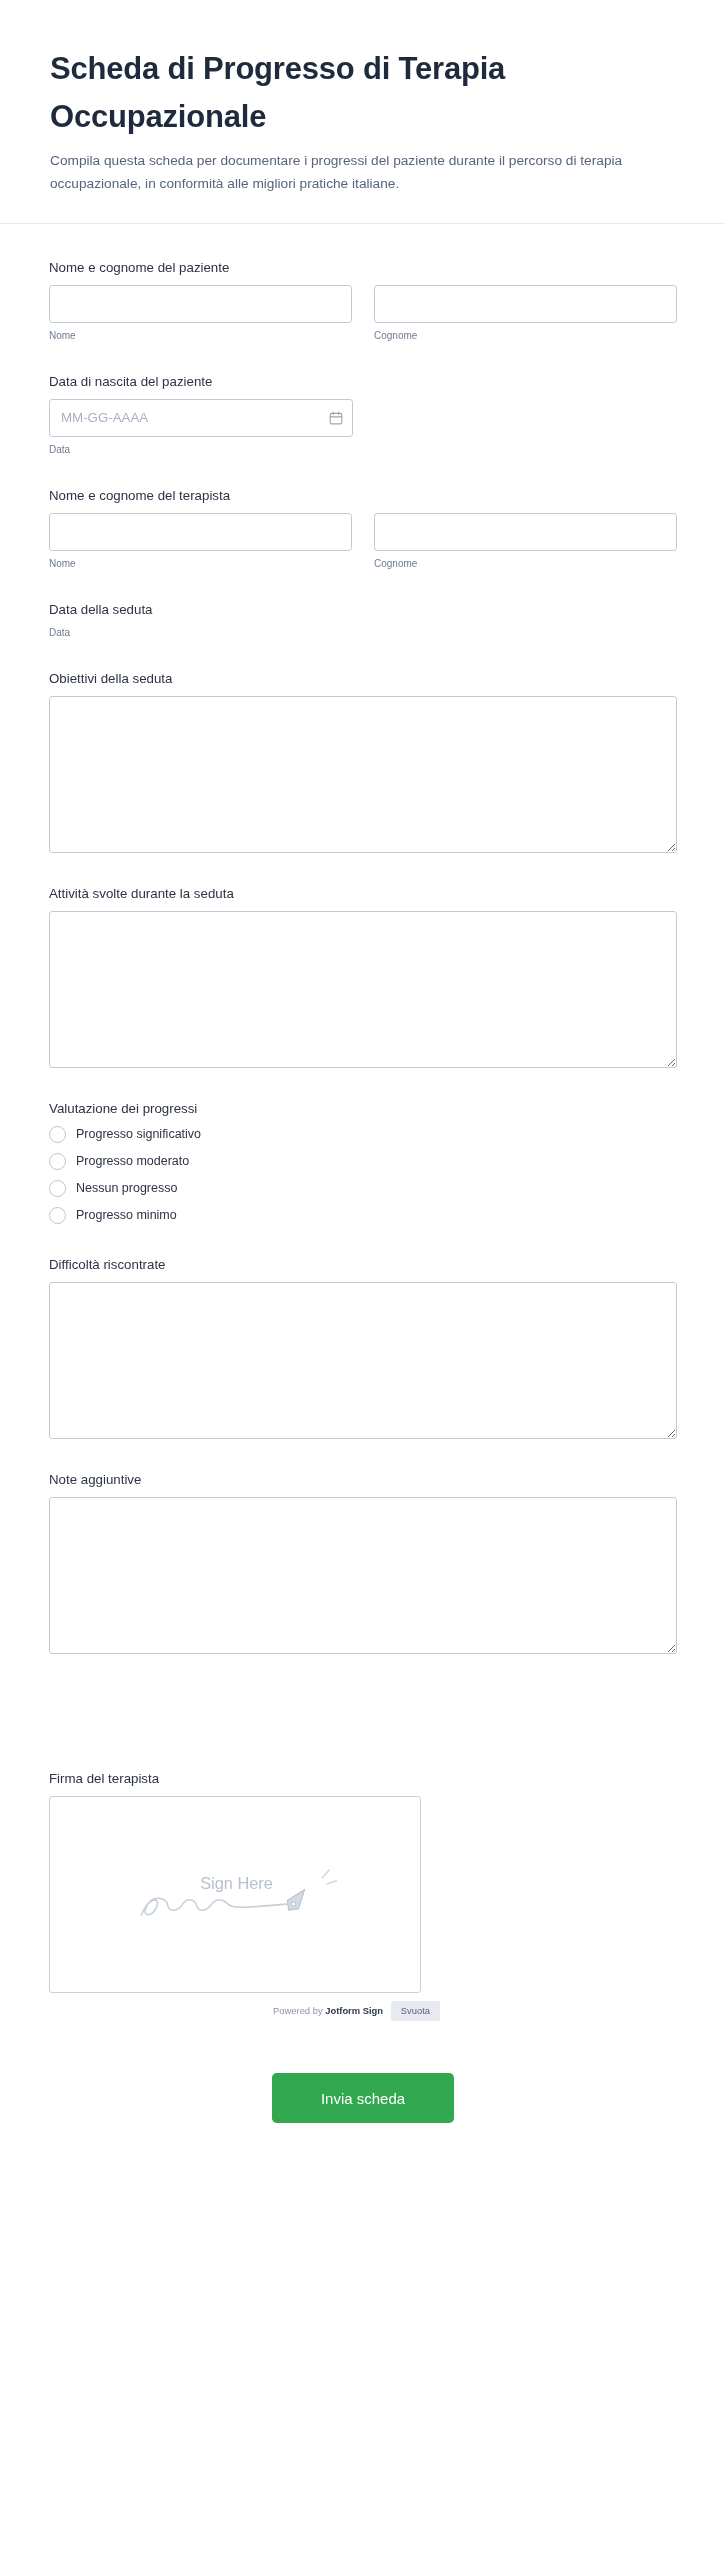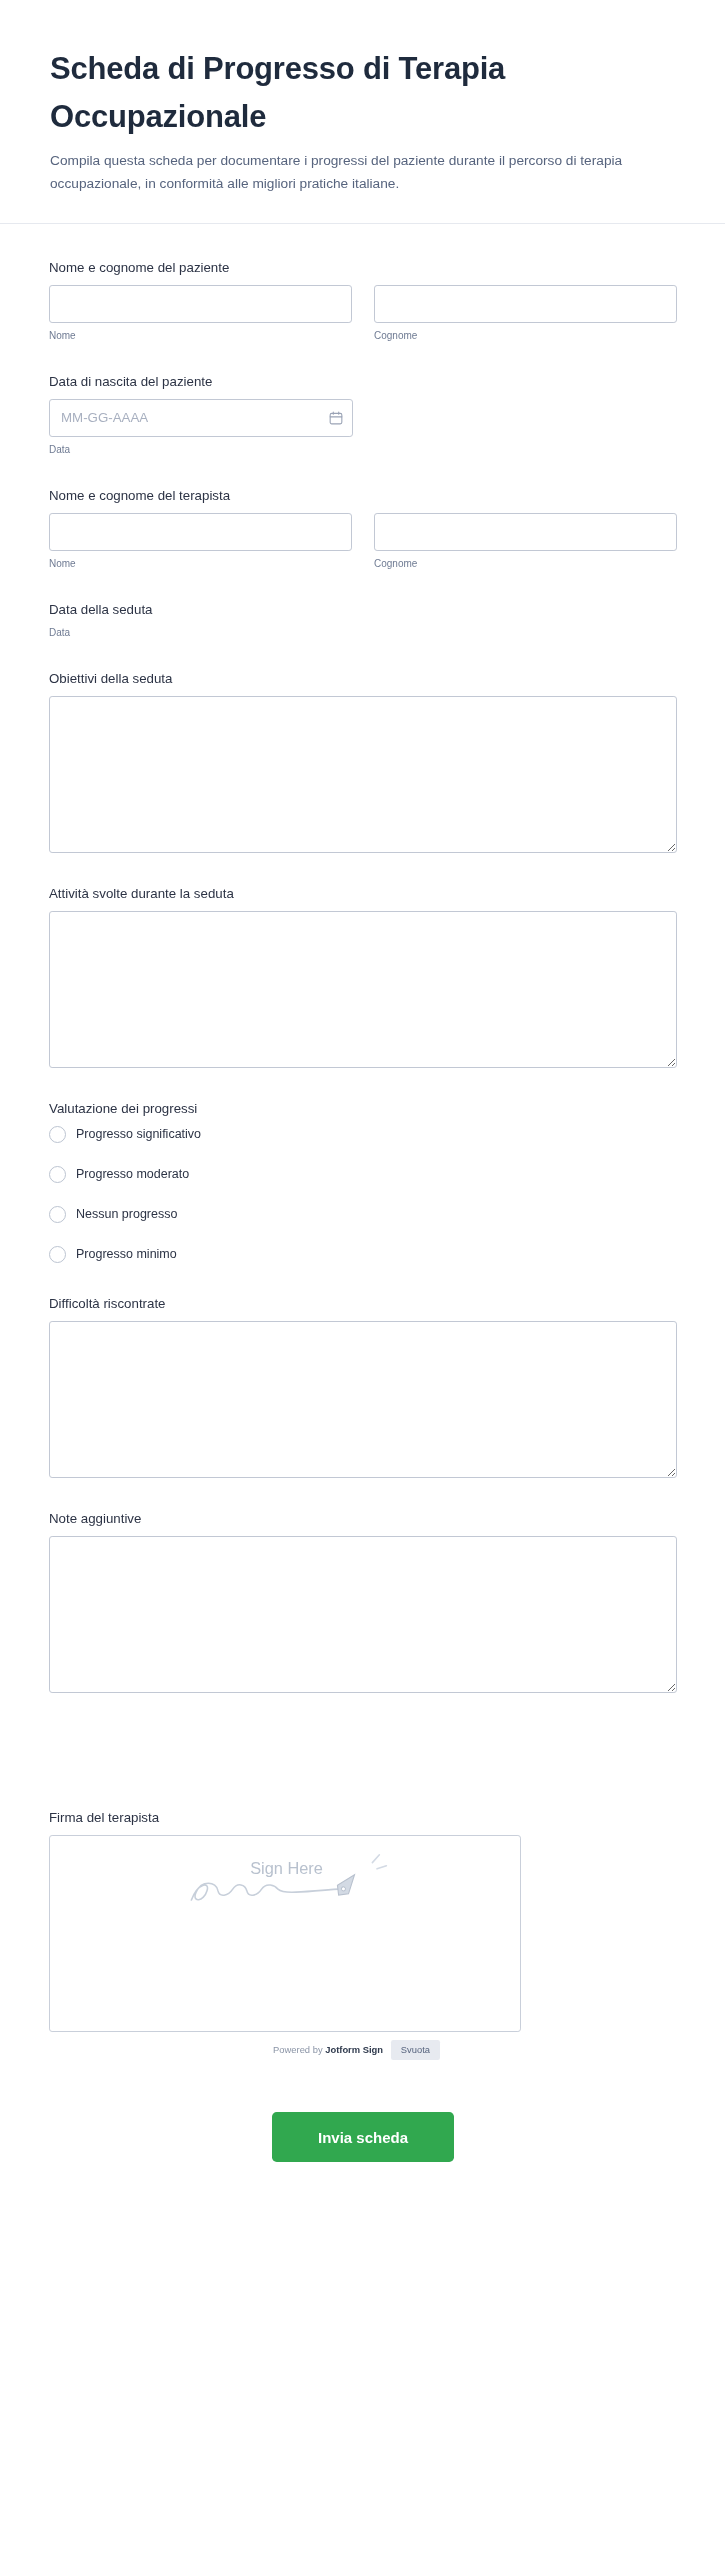--- a/index.html
+++ b/index.html
@@ -35,7 +35,7 @@
     padding:9.4px 11px; font-size:13.3px; font-family:inherit; color:#2c3345; resize:vertical; outline:none;
   }
 
-  .radio-group { display:flex; flex-direction:column; gap:23px; margin-top:3.1px; }
+  .radio-group { display:flex; flex-direction:column; gap:10px; margin-top:3.1px; }
   .radio-row { display:flex; align-items:center; gap:10px; cursor:pointer; }
   input.radio {
     appearance:none; -webkit-appearance:none; width:17px; height:17px; flex:0 0 17px;

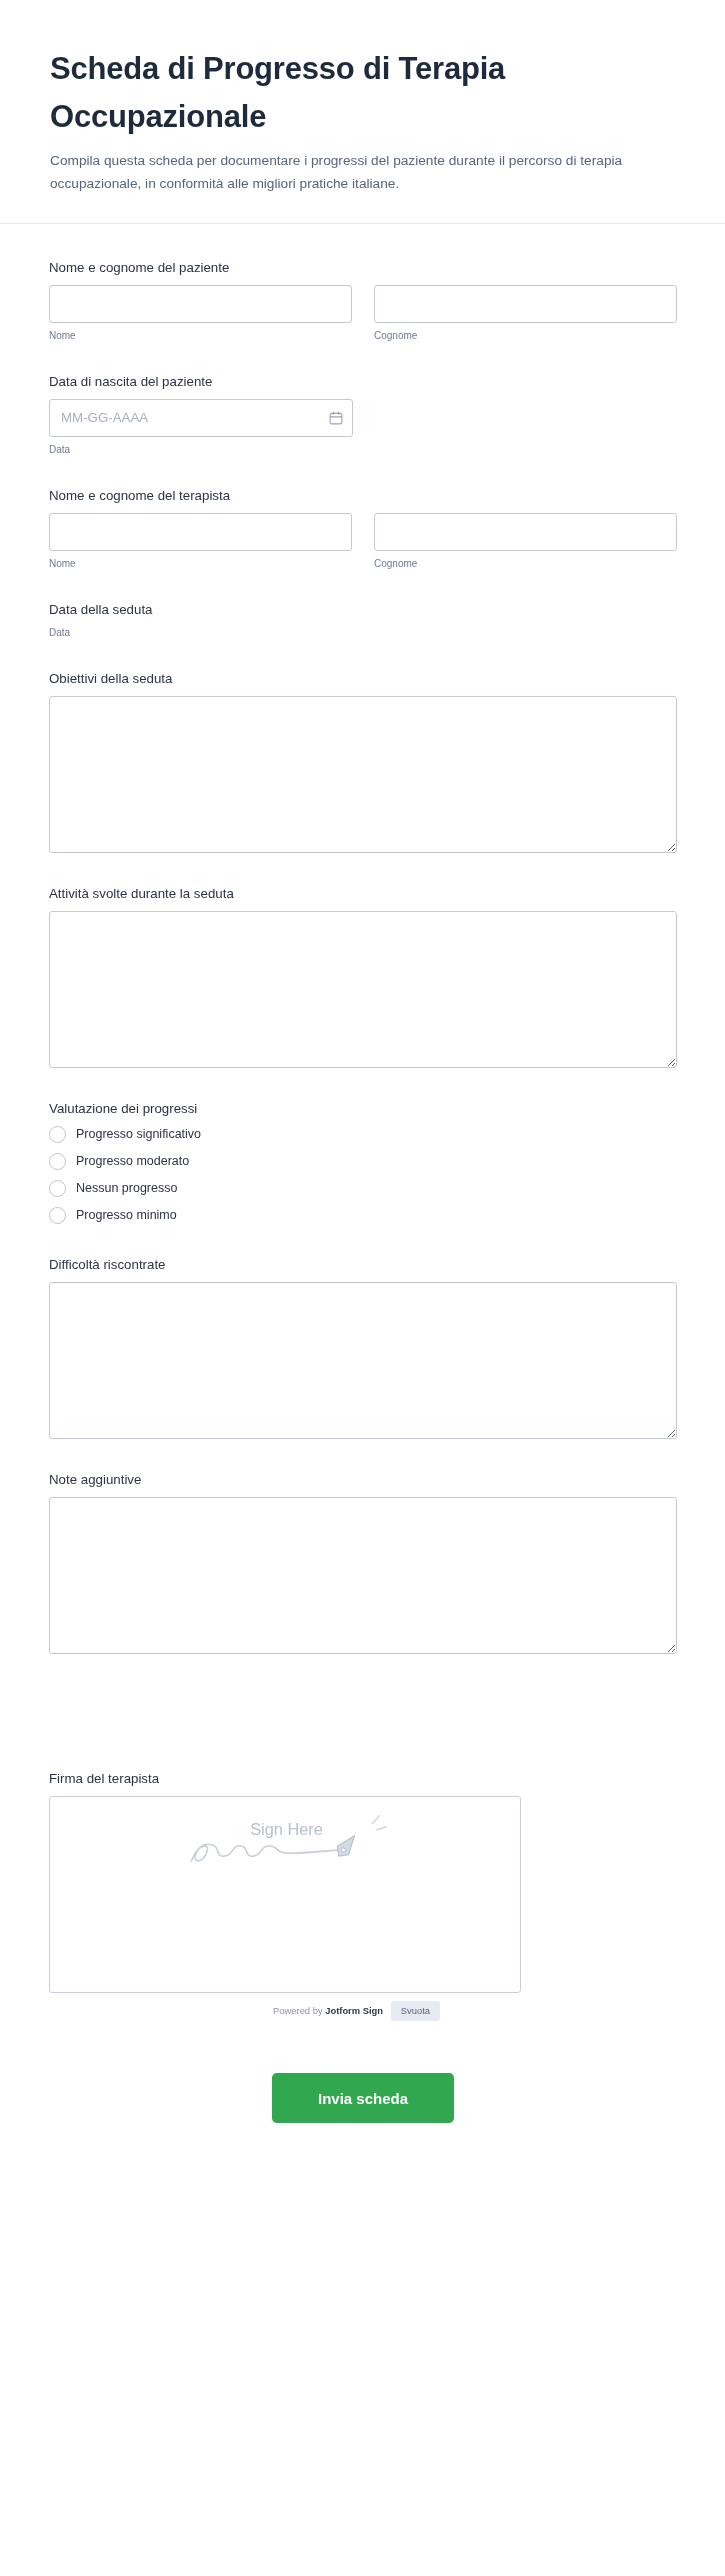--- a/index.html
+++ b/index.html
@@ -45,8 +45,8 @@
 
   .signature-section { margin-top:117px; }
   .sig-box {
-    width:472px; height:197px; border:0.8px solid #c9cfda; border-radius:3.1px;
-    display:flex; justify-content:center; background:#fff; cursor:crosshair;
+    width:372px; height:197px; border:0.8px solid #c9cfda; border-radius:3.1px;
+    display:flex; align-items:center; justify-content:center; background:#fff; cursor:crosshair;
   }
   .sig-meta { width:391px; display:flex; justify-content:flex-end; align-items:center; gap:7.8px; margin-top:7.8px; }
   .powered { font-size:9.4px; color:#8a94a6; }

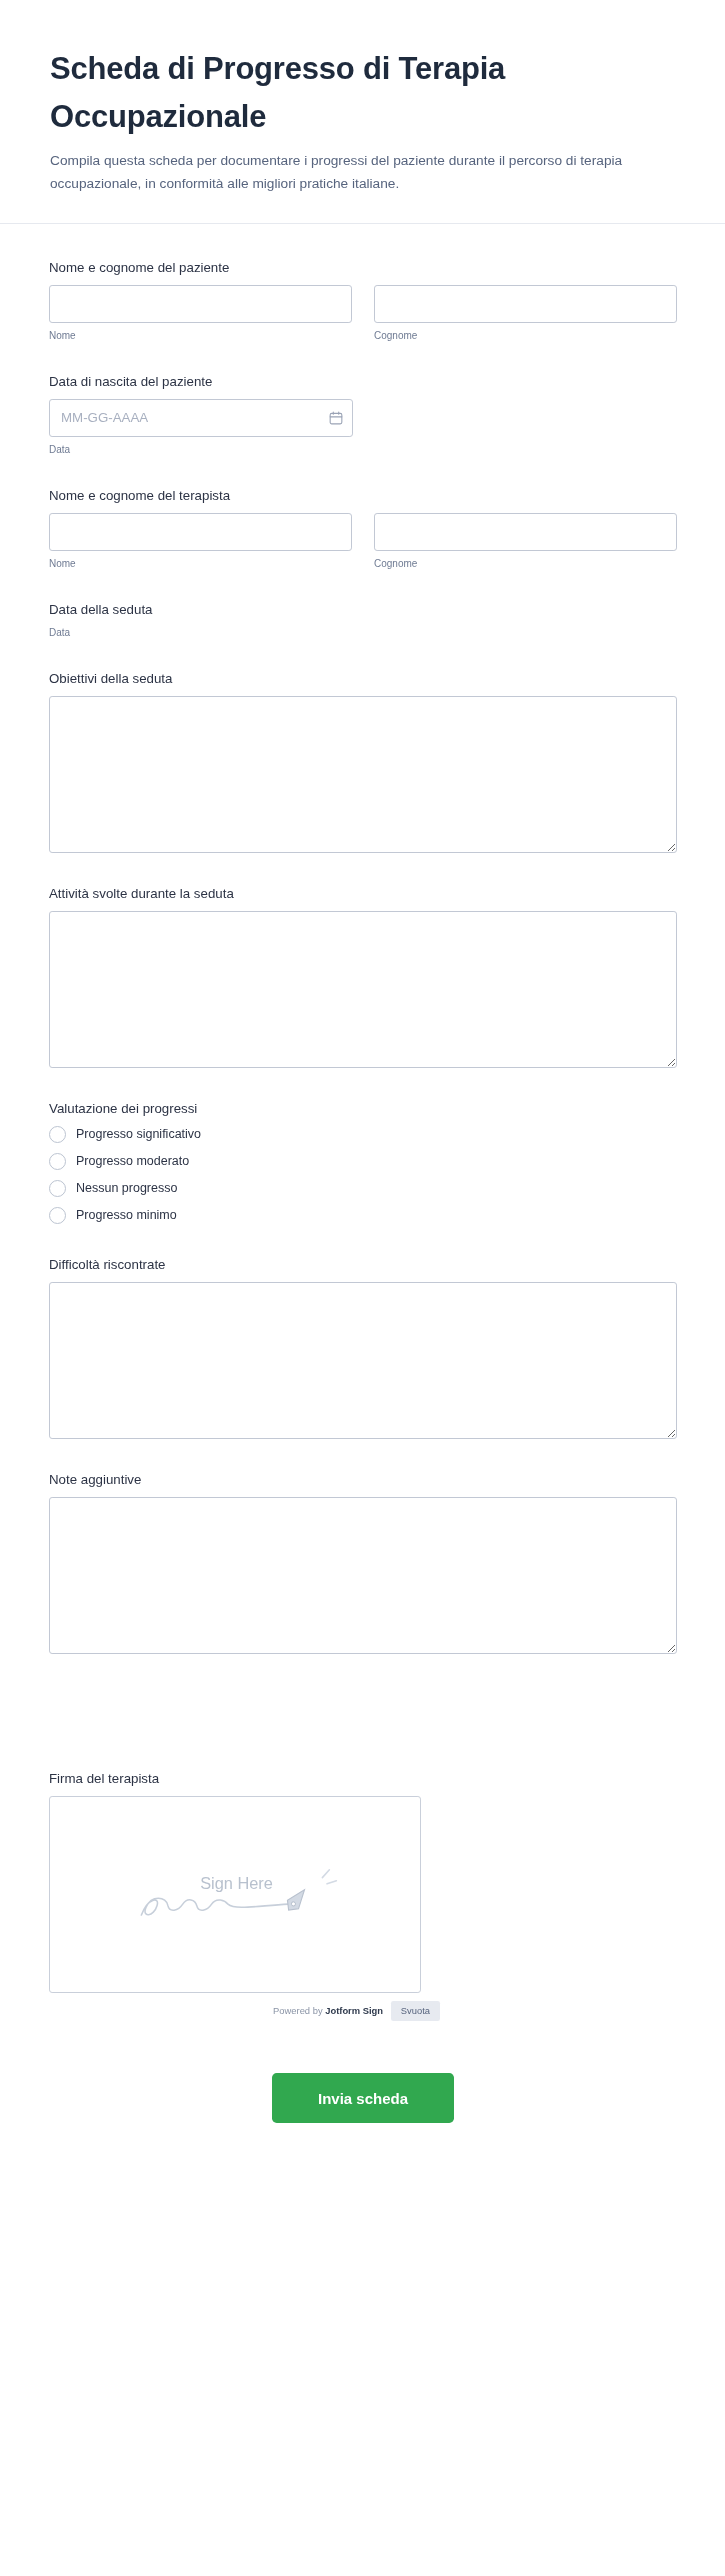--- a/index.html
+++ b/index.html
@@ -58,7 +58,7 @@
 
   .submit-wrap { margin-top:52px; padding-bottom:26.5px; display:flex; justify-content:center; }
   .submit-btn {
-    min-width:182px; height:50px; background:#31a84f; color:#ffffff; font-size:15px; font-weight:700;
+    min-width:182px; height:50px; background:#31a84f; color:#ffffff; font-size:15px; font-weight:400;
     border:none; border-radius:4.7px; cursor:pointer; font-family:inherit; padding:0 19px;
   }
 </style>

